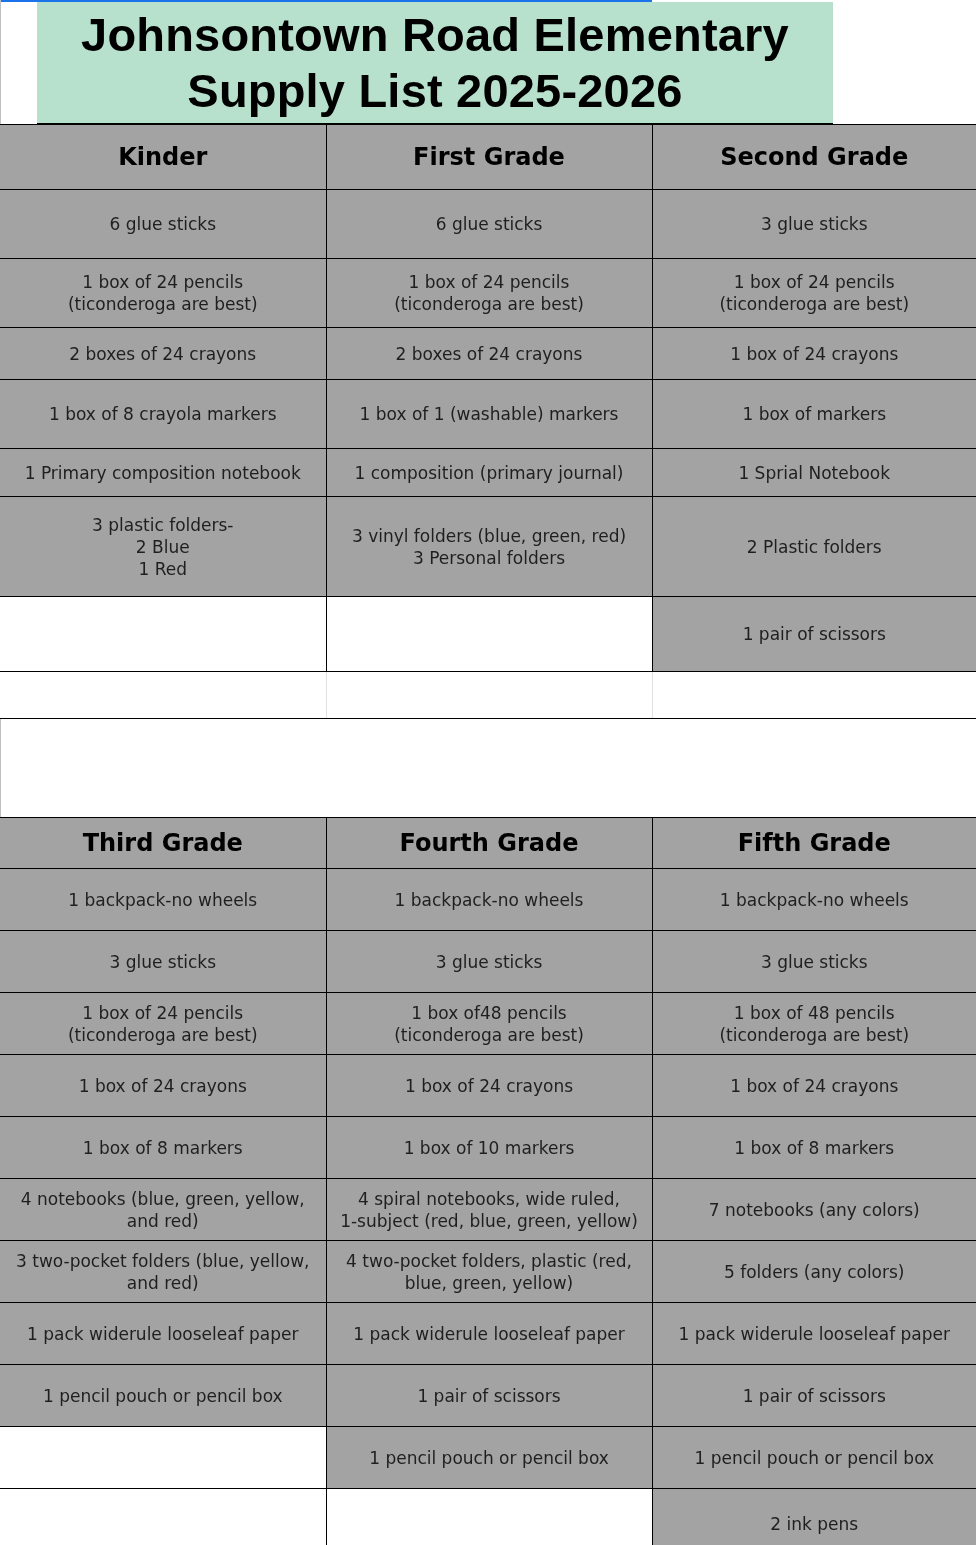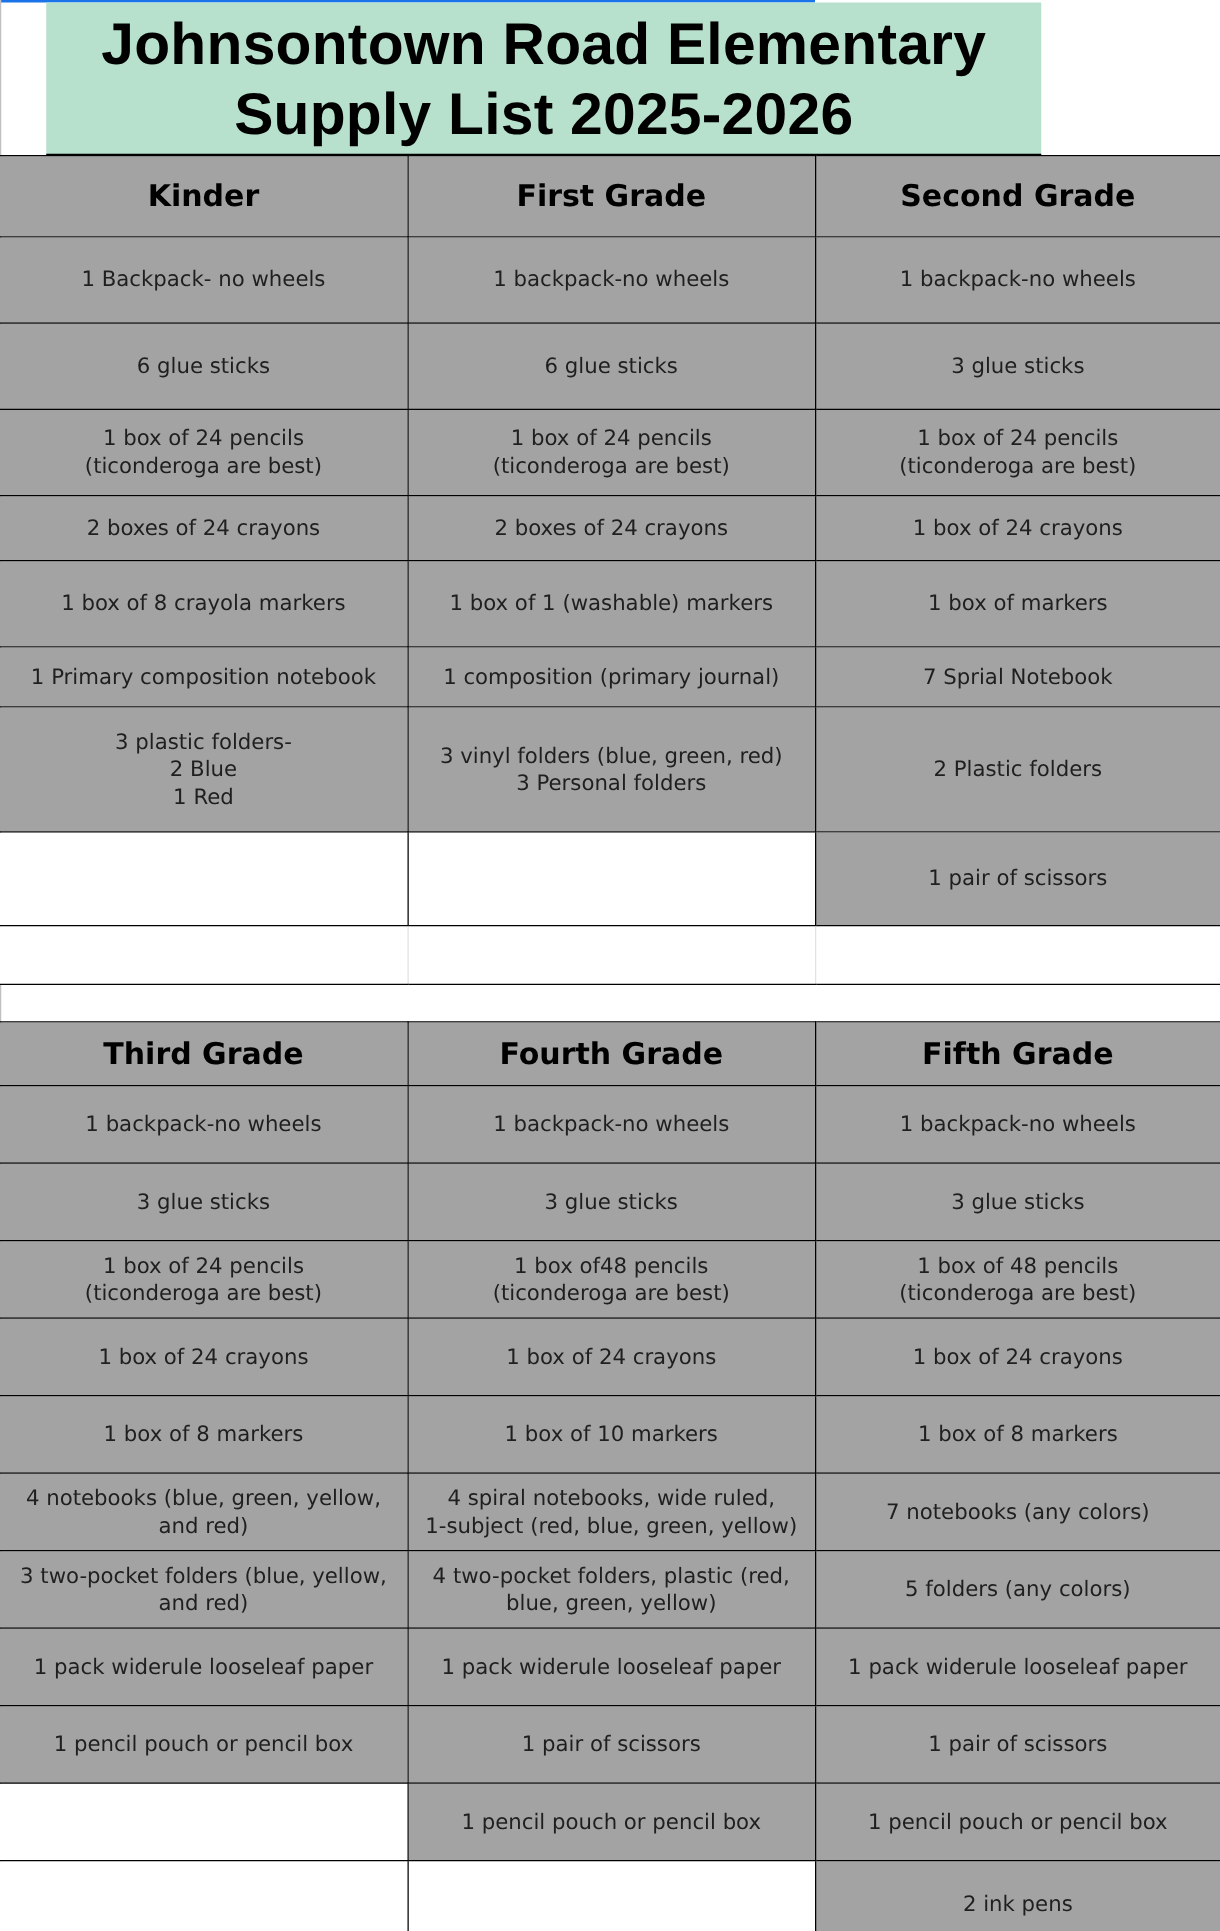--- a/index.html
+++ b/index.html
@@ -42,11 +42,6 @@
     <td class="filled head">Kinder</td>
     <td class="filled head">First Grade</td>
     <td class="filled head">Second Grade</td>
-  </tr>
-  <tr style="height:69px">
-    <td class="filled"><span class="cell-text">1 Backpack- no wheels</span></td>
-    <td class="filled"><span class="cell-text">1 backpack-no wheels</span></td>
-    <td class="filled"><span class="cell-text">1 backpack-no wheels</span></td>
   </tr>
   <tr style="height:69px">
     <td class="filled"><span class="cell-text">6 glue sticks</span></td>

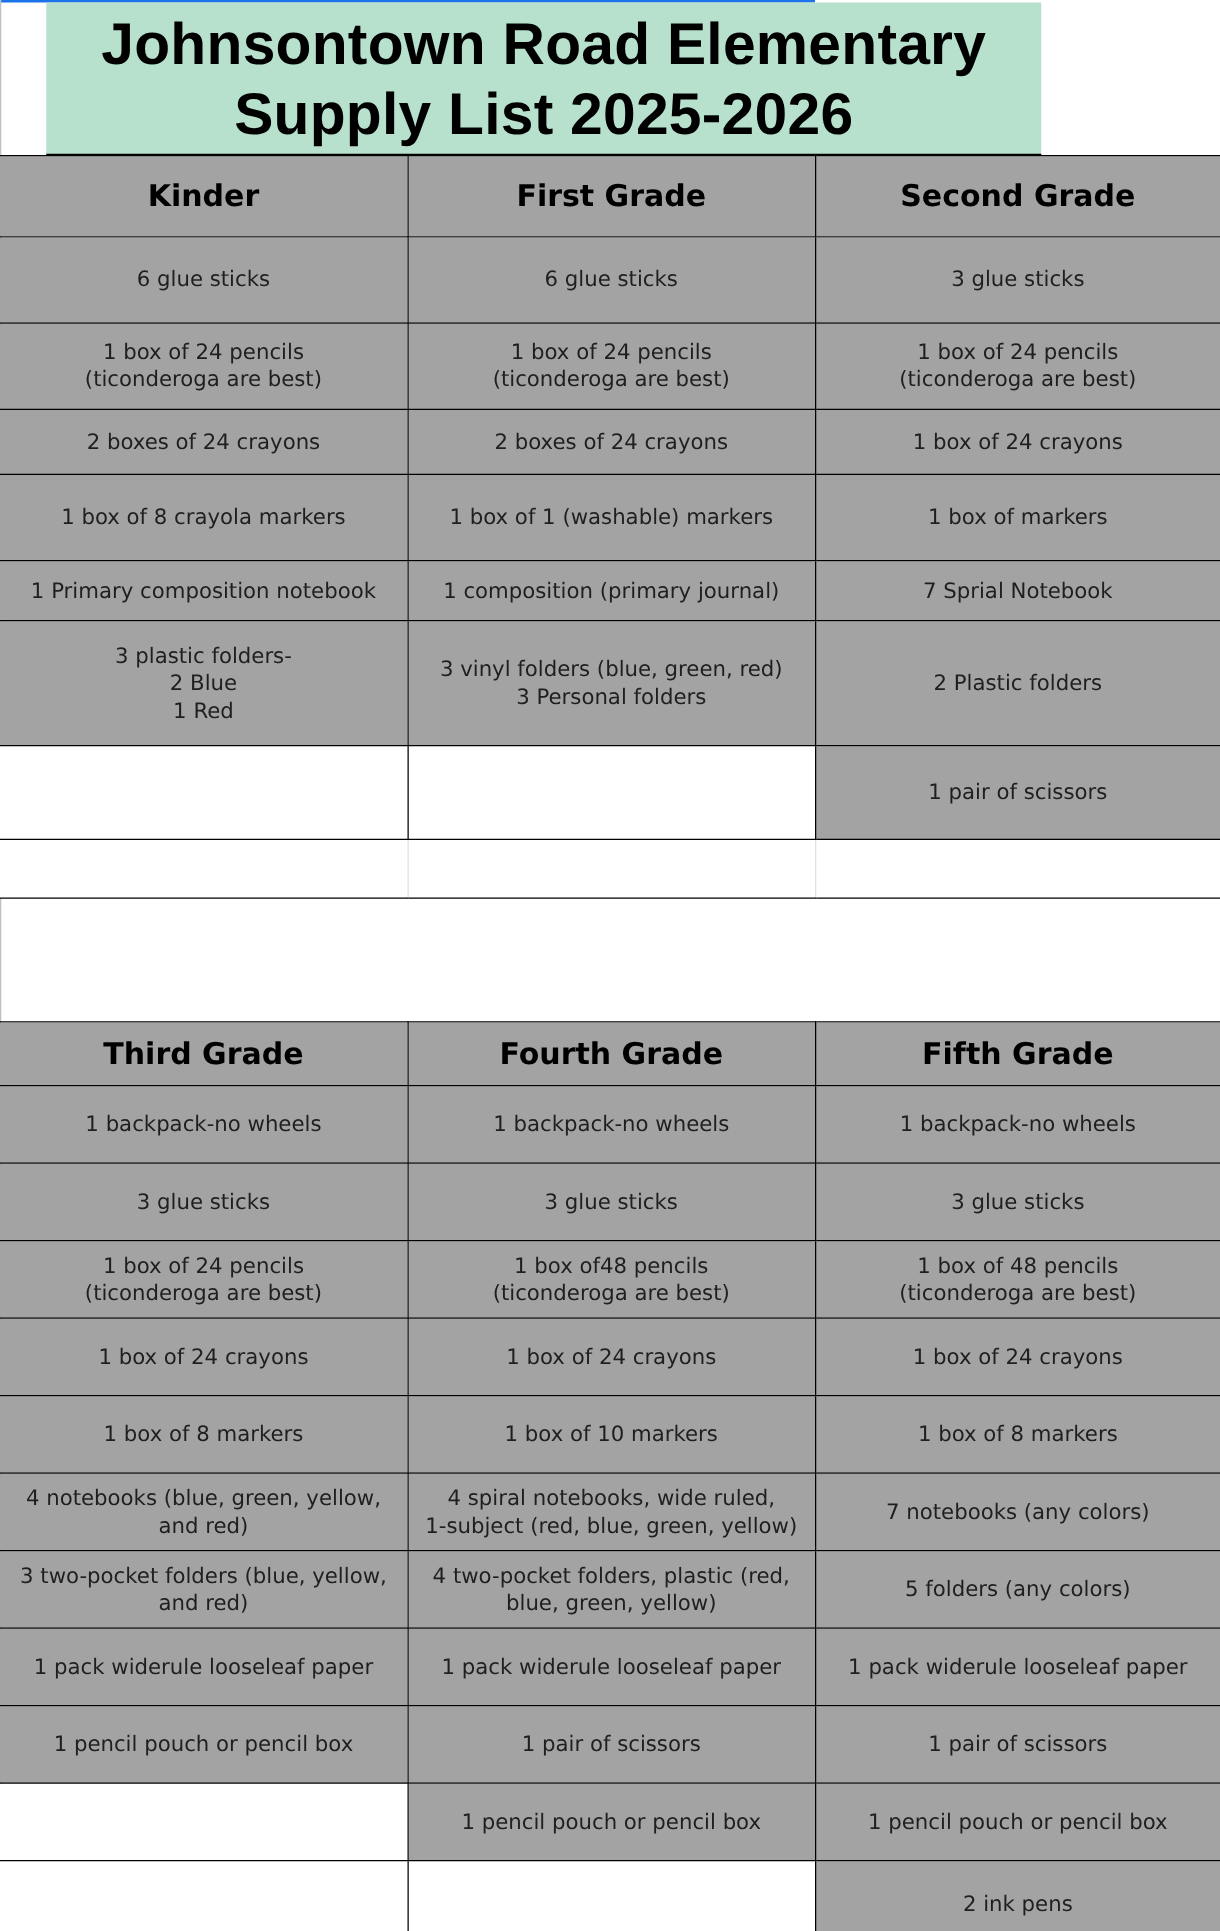--- a/index.html
+++ b/index.html
@@ -69,7 +69,7 @@
   <tr style="height:48px">
     <td class="filled"><span class="cell-text">1 Primary composition notebook</span></td>
     <td class="filled"><span class="cell-text">1 composition (primary journal)</span></td>
-    <td class="filled"><span class="cell-text">7 Sprial Notebook</span></td>
+    <td class="filled"><span class="cell-text">1 Sprial Notebook</span></td>
   </tr>
   <tr style="height:100px">
     <td class="filled"><span class="cell-text">3 plastic folders-

